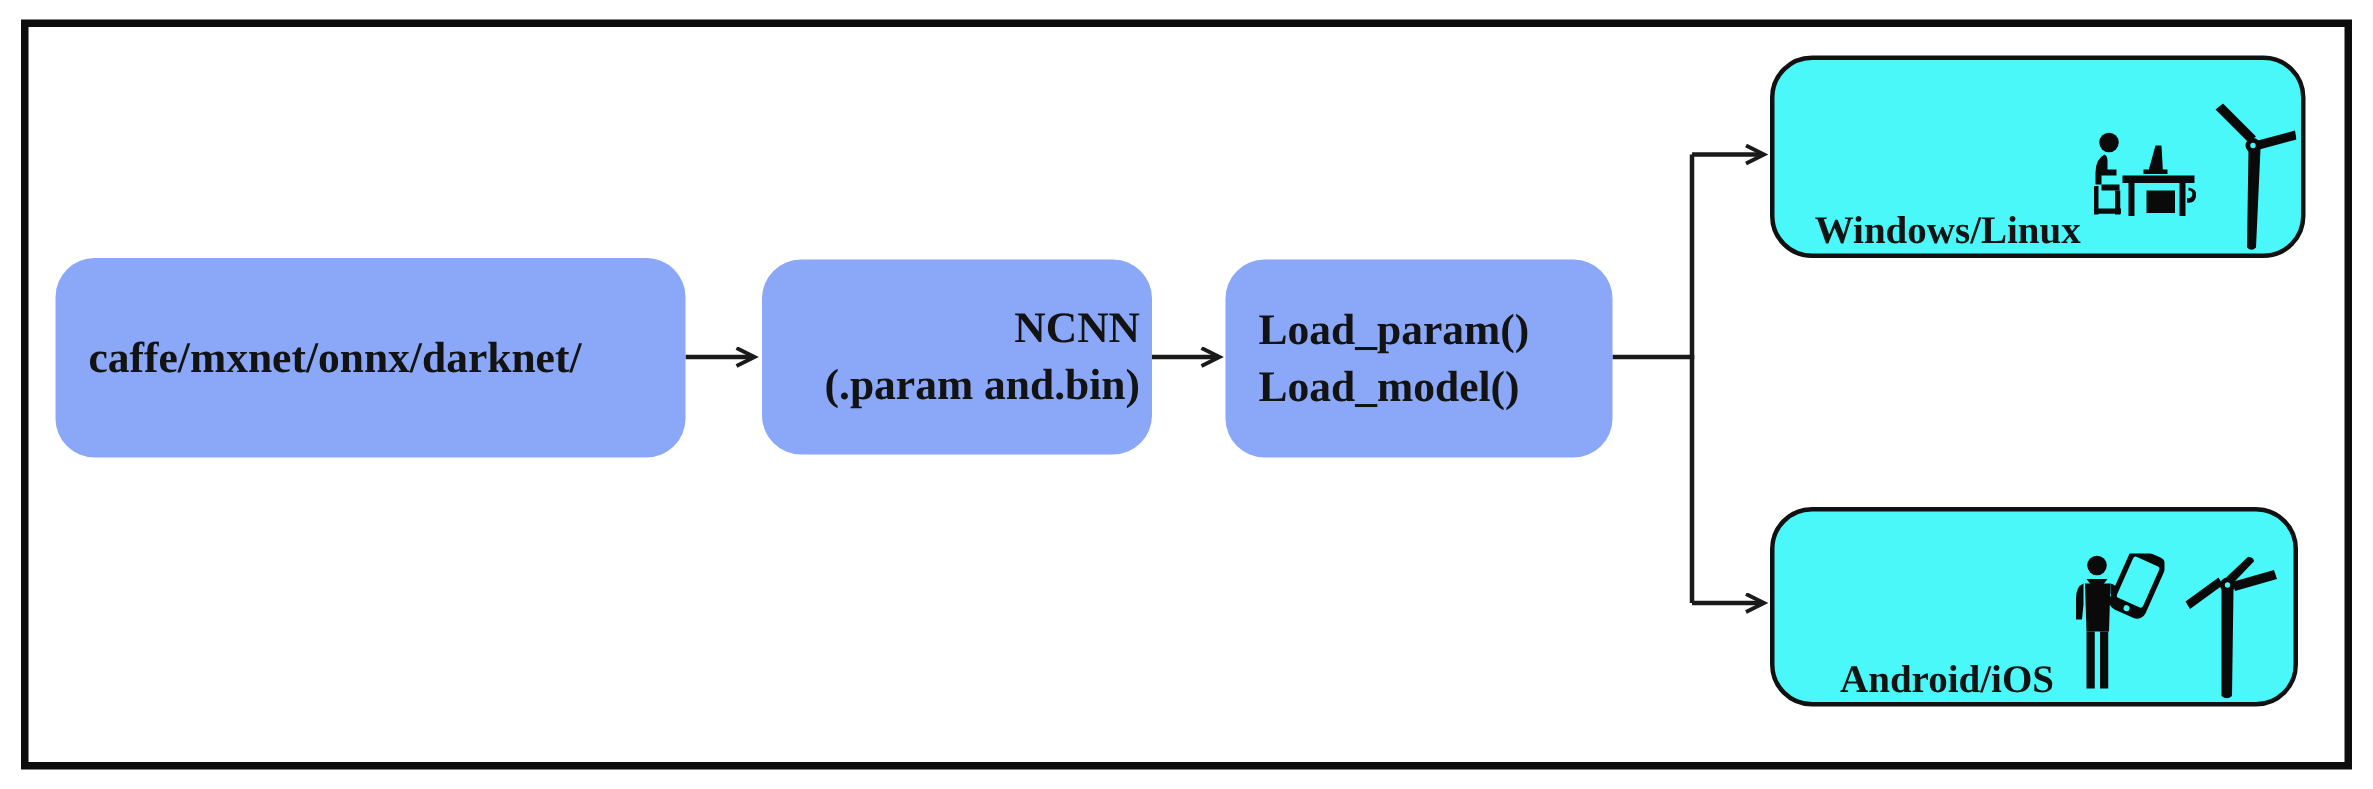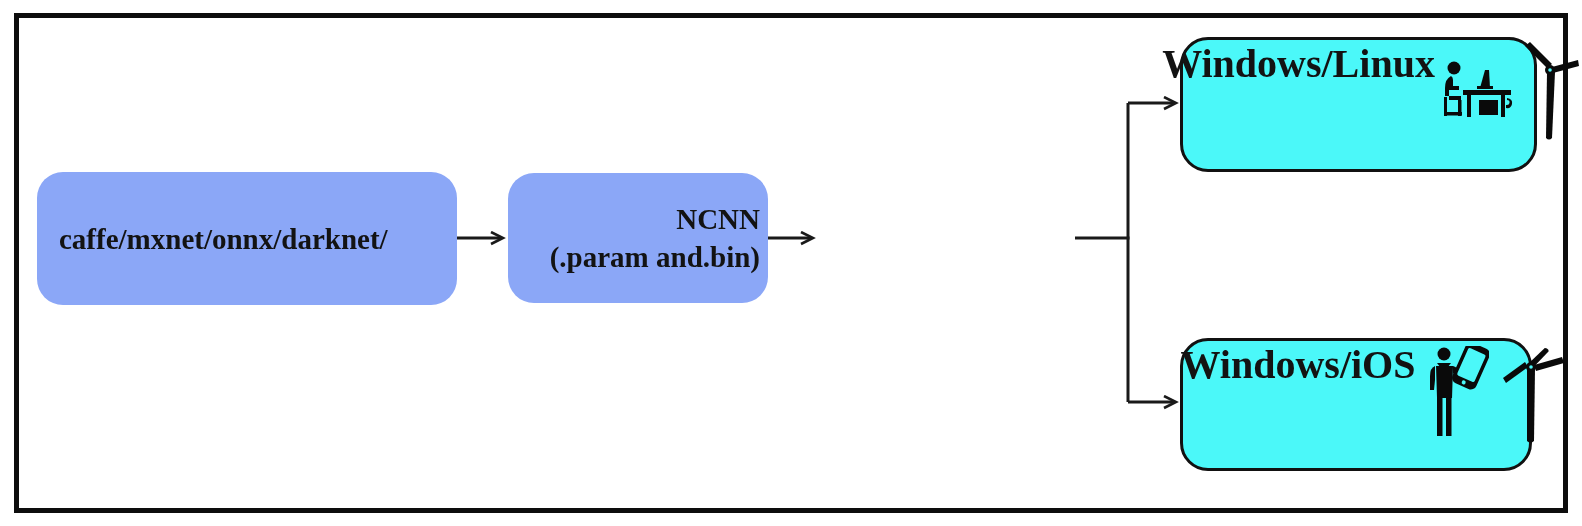--- a/index.html
+++ b/index.html
@@ -46,8 +46,8 @@
     border: 3px solid #111111;
     border-radius: 28px;
     flex-direction: row;
-    align-items: flex-start;
-    font-size: 40px;
+    align-items: flex-end;
+    font-size: 26px;
   }
   .node-sources   { left: 37px;  top: 172px; width: 420px; height: 133px; }
   .node-converter { left: 508px; top: 173px; width: 260px; height: 130px; align-items: flex-end; }

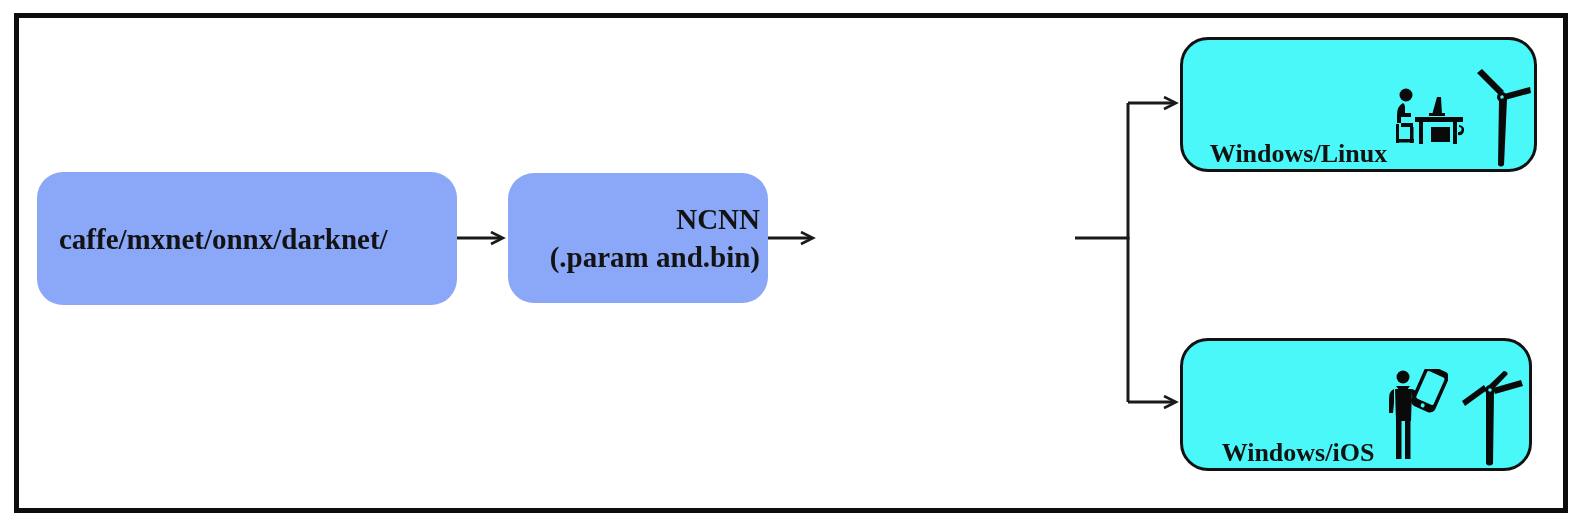--- a/index.html
+++ b/index.html
@@ -91,6 +91,10 @@
     <div class="node-line">(.param and.bin)</div>
   </div>
 
+  <div class="node node-blue node-loader" style="background-color: rgb(139, 167, 247);">
+    <div class="node-line">Load_param()</div>
+    <div class="node-line">Load_model()</div>
+  </div>
 
   <div class="node node-cyan node-windows" style="background-color: rgb(75, 248, 249);">
     <span class="cyan-label">Windows/Linux</span>

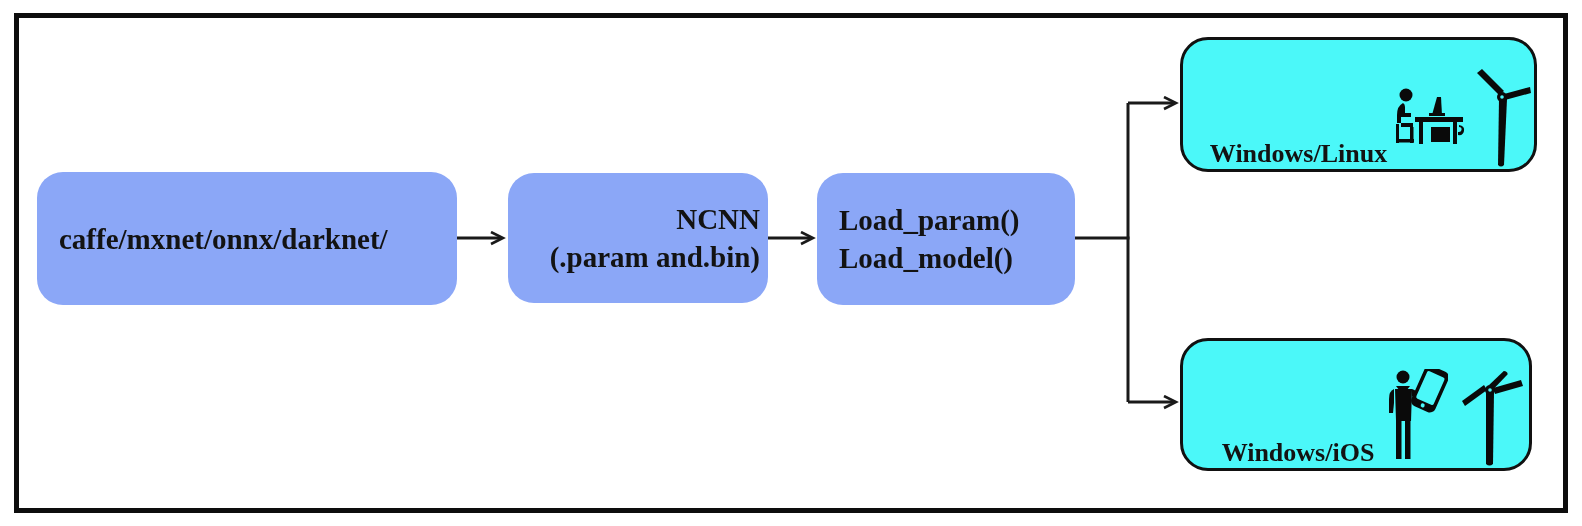--- a/index.html
+++ b/index.html
@@ -127,7 +127,7 @@
   </div>
 
   <div class="node node-cyan node-android" style="background-color: rgb(75, 248, 249);">
-    <span class="cyan-label">Windows/iOS</span>
+    <span class="cyan-label">Android/iOS</span>
     <span class="icon-row" style="margin-left:12px;">
 
       <svg width="62" height="94" viewBox="0 0 62 94" fill="#0a0a0a">

